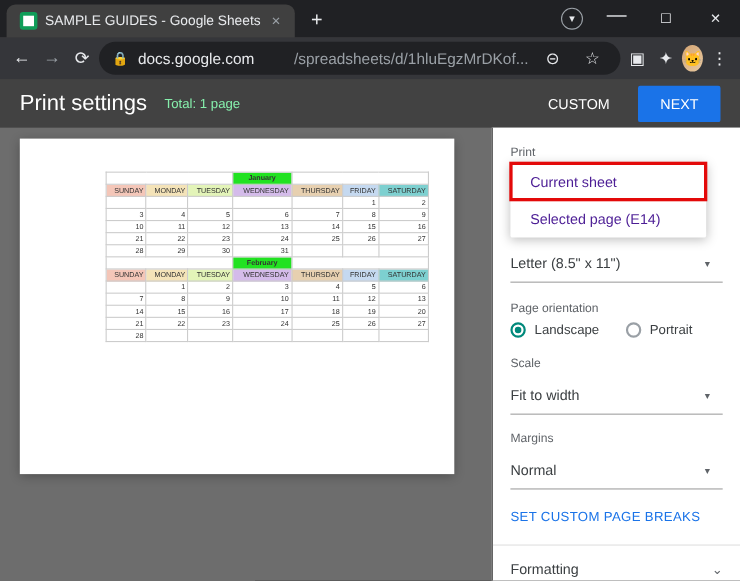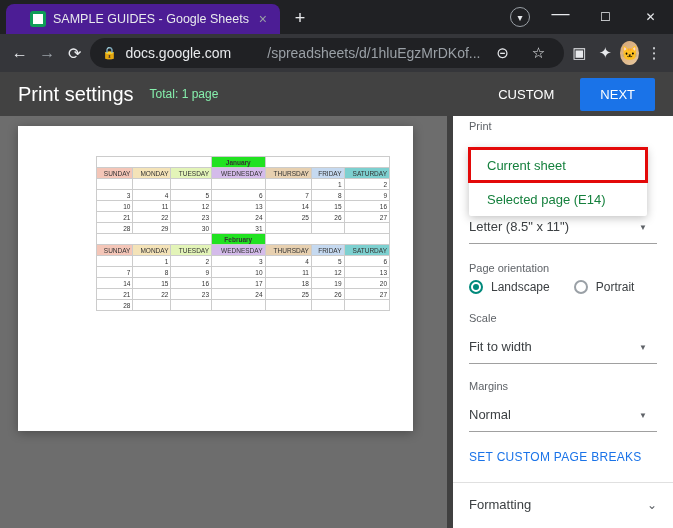--- a/index.html
+++ b/index.html
@@ -7,7 +7,7 @@
 
 
 .titlebar { height: 34px; background: #202124; display: flex; align-items: flex-end; padding-left: 6px; }
-.tab { height: 30px; background: #4c1d95; border-radius: 8px 8px 0 0; display: flex; align-items: center; padding: 0 10px 0 24px; min-width: 230px; gap: 7px; }
+.tab { height: 30px; background: #404040; border-radius: 8px 8px 0 0; display: flex; align-items: center; padding: 0 10px 0 12px; min-width: 230px; gap: 7px; }
 .favicon { width: 16px; height: 16px; background: #0f9d58; border-radius: 3px; display: flex; align-items: center; justify-content: center; }
 .favicon::before { content: ""; width: 10px; height: 10px; background: white; clip-path: polygon(0 0, 100% 0, 100% 100%, 0 100%); }
 .tab-title { color: #e8eaed; font-size: 12.5px; flex: 1; white-space: nowrap; overflow: hidden; text-overflow: ellipsis; }

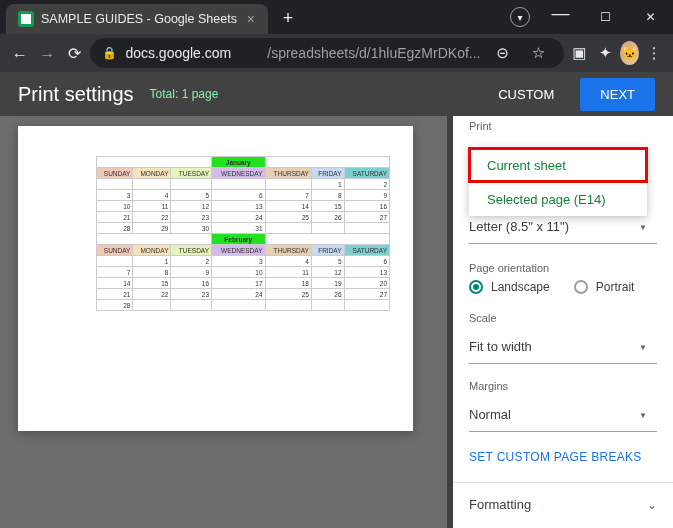--- a/index.html
+++ b/index.html
@@ -51,7 +51,7 @@
 .sun { background: #f4c6b8; } .mon { background: #f4e3b8; } .tue { background: #e3f4b8; } .wed { background: #d4bbea; } .thu { background: #e7d0b0; } .fri { background: #c5d9f0; } .sat { background: #7dd0d0; }
 
 
-.sidebar { width: 226px; background: #fff; border-left: 6px solid #404040; padding: 4px 16px 0 16px; overflow: hidden; font-size: 12px; color: #3c4043; position: relative; }
+.sidebar { width: 226px; background: #fff; border-left: 1px solid #404040; padding: 17px 16px 0 16px; overflow: hidden; font-size: 12px; color: #3c4043; position: relative; }
 .section-label { font-size: 11px; color: #5f6368; margin-bottom: 6px; }
 .select { height: 34px; border: 1px solid #dadce0; display: flex; align-items: center; padding: 0 12px; position: relative; font-size: 13px; color: #3c4043; cursor: pointer; border-bottom: 1px solid #a0a0a0; }
 .select .chev { position: absolute; right: 10px; top: 50%; transform: translateY(-50%); font-size: 8px; color: #5f6368; }

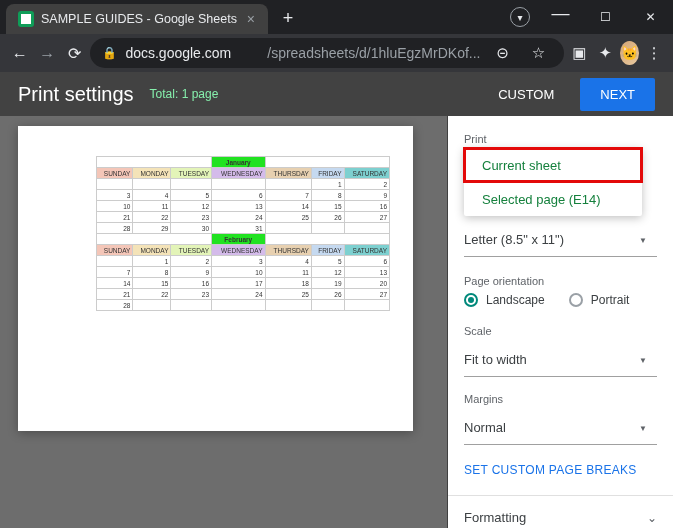--- a/index.html
+++ b/index.html
@@ -58,7 +58,7 @@
 .select.underline-only { border: none; border-bottom: 1px solid #a0a0a0; padding-left: 0; }
 
 .dropdown { position: absolute; top: 32px; left: 16px; width: 178px; background: #fff; box-shadow: 0 2px 10px rgba(0,0,0,0.25); border-radius: 2px; z-index: 10; }
-.dd-item { height: 34px; display: flex; align-items: center; padding: 0 18px; font-size: 13px; color: #15803d; cursor: pointer; }
+.dd-item { height: 34px; display: flex; align-items: center; padding: 0 18px; font-size: 13px; color: #4c1d95; cursor: pointer; }
 .dd-item.highlighted { outline: 3px solid #e30909; outline-offset: -2px; }
 
 .gap18 { height: 18px; }

